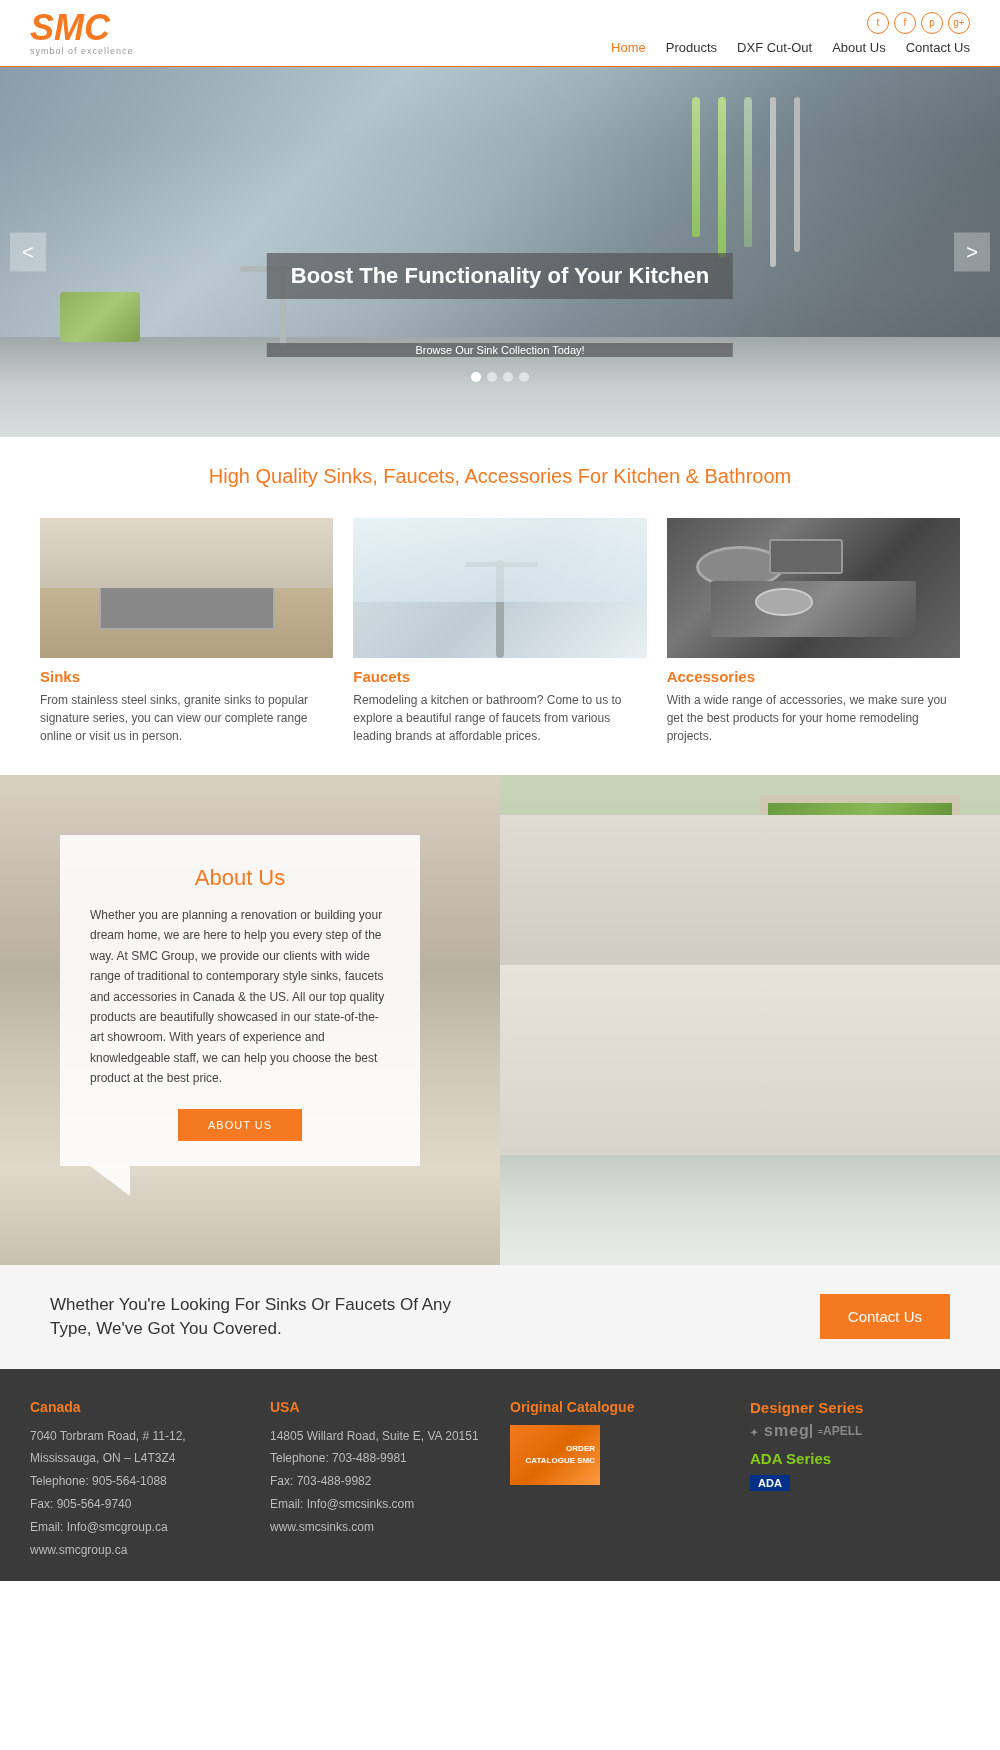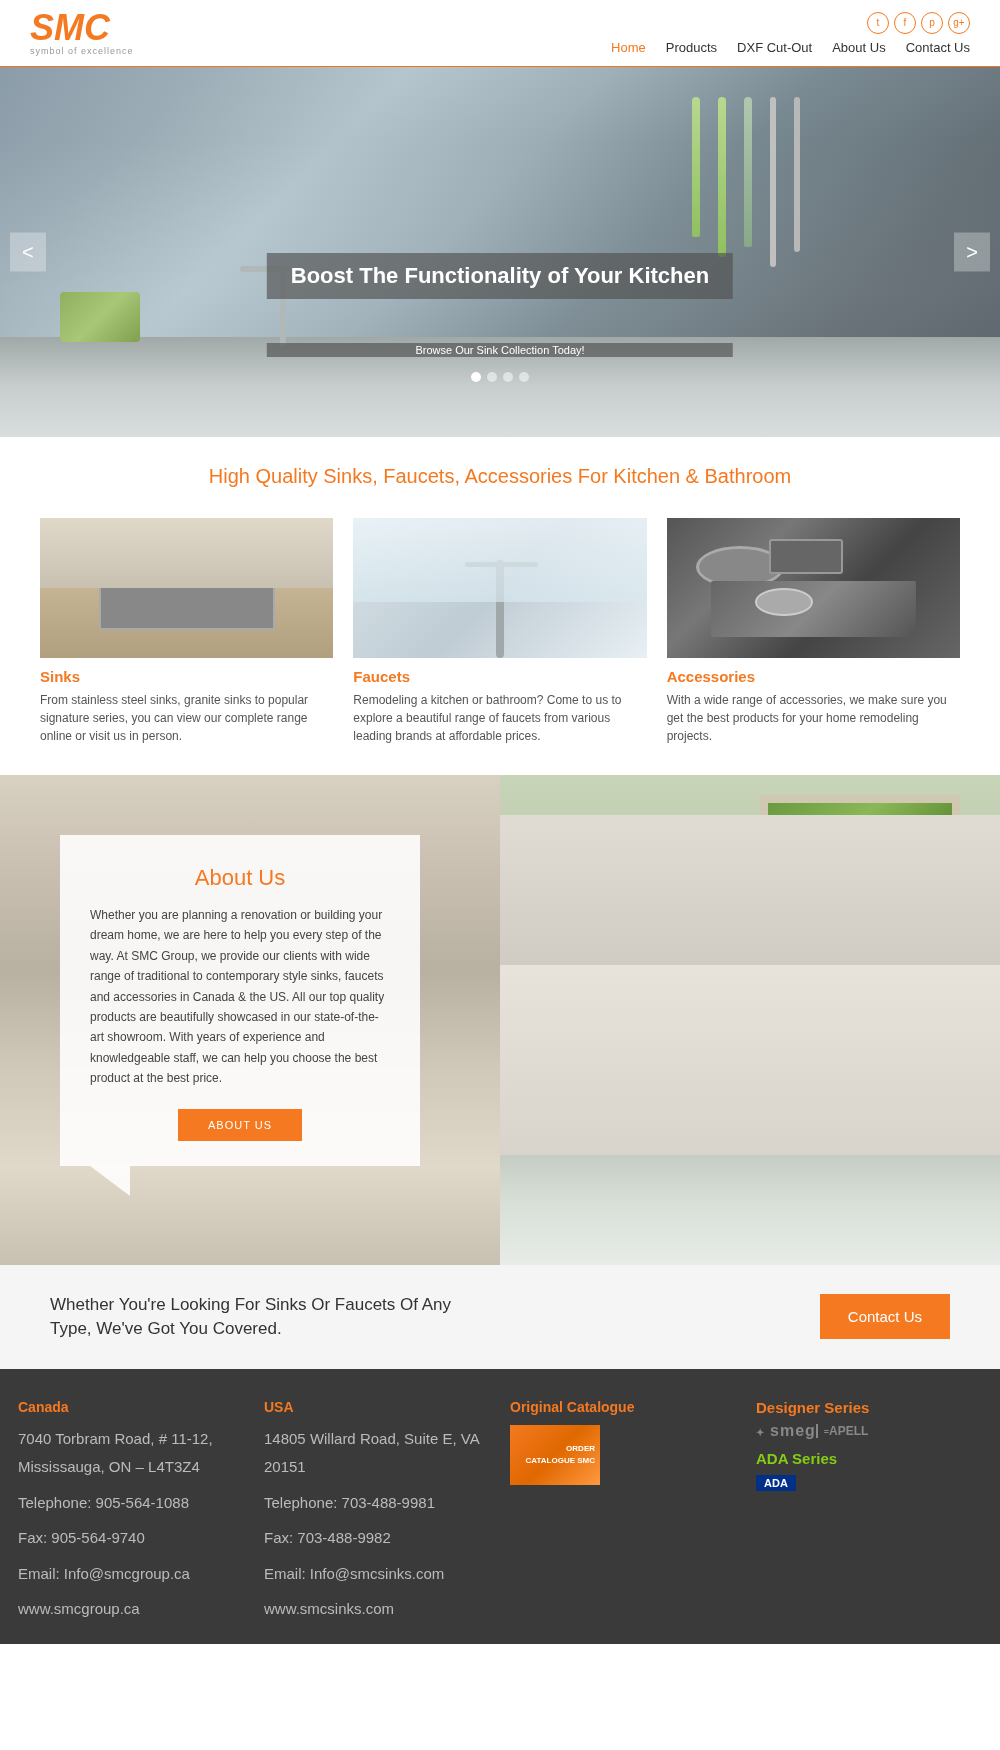--- a/index.html
+++ b/index.html
@@ -191,7 +191,7 @@
     
     .footer {
       background: #3a3a3a;
-      padding: 30px 18px 20px;
+      padding: 30px 30px 20px;
       color: #ccc;
     }
     .footer-grid {

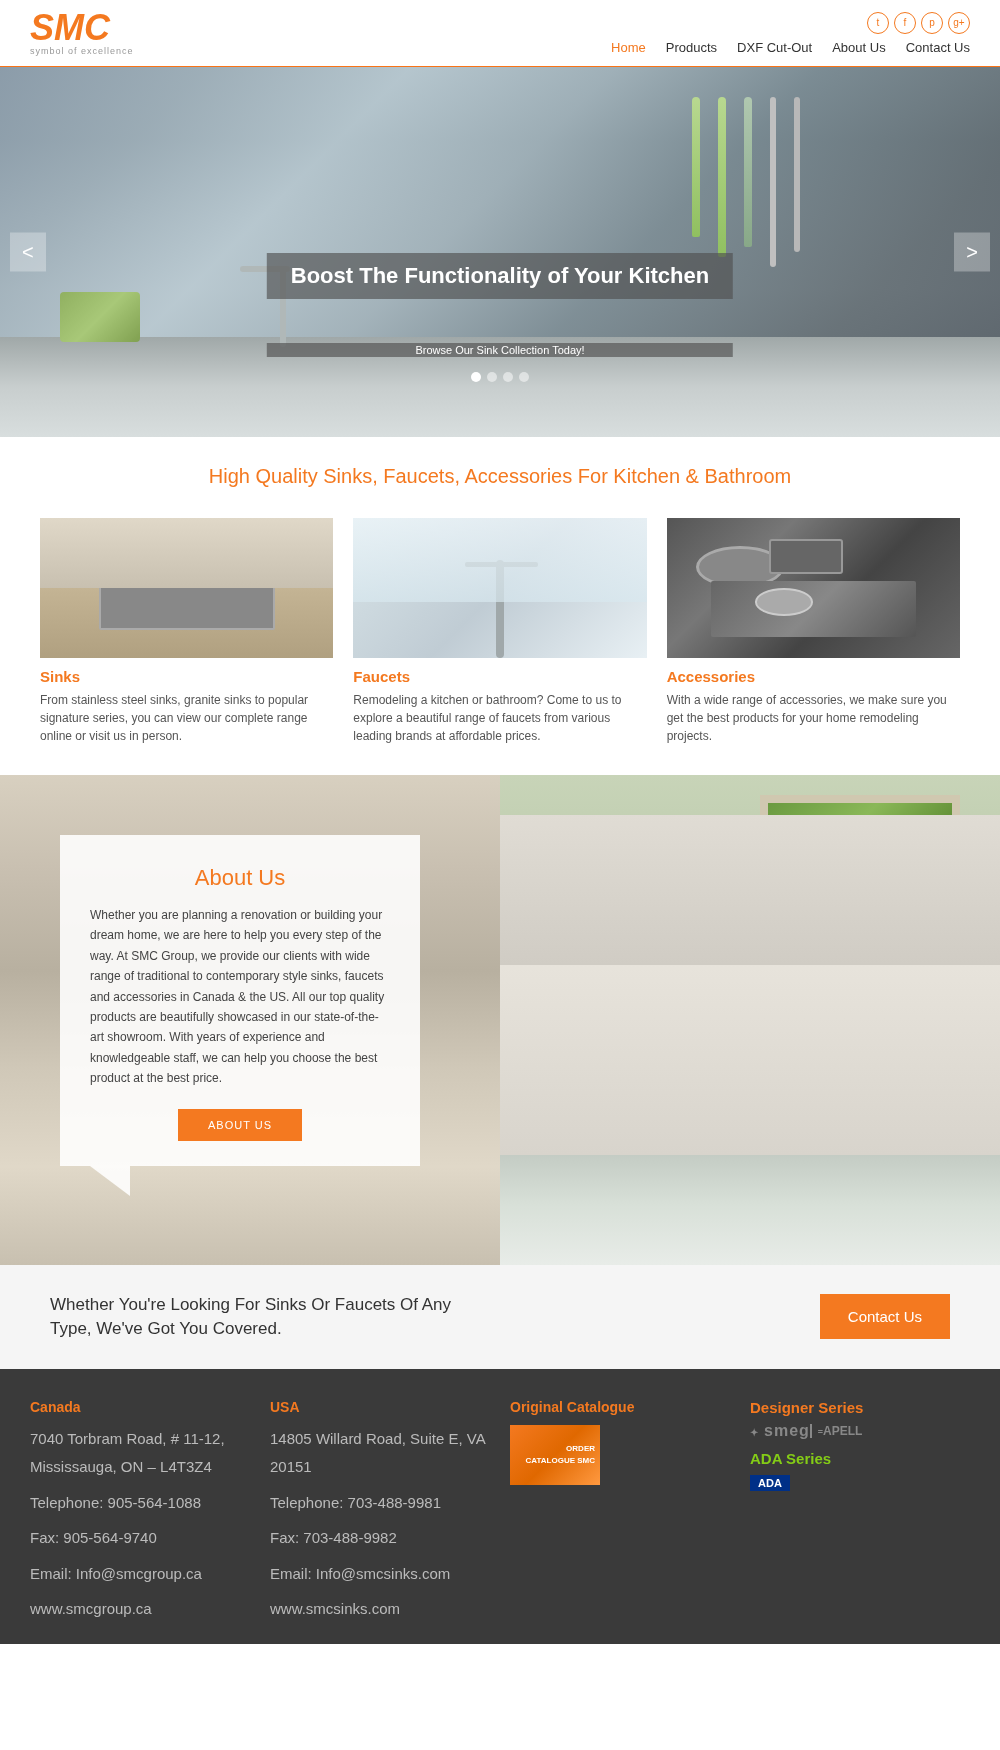--- a/index.html
+++ b/index.html
@@ -203,8 +203,8 @@
       color: #f47920; font-size: 14px; margin-bottom: 10px; font-weight: 600;
     }
     .footer-col p, .footer-col a {
-      font-size: 15px; color: #bbb; line-height: 1.9;
-      text-decoration: none; display: block; margin-top: 7px;
+      font-size: 12px; color: #bbb; line-height: 1.9;
+      text-decoration: none; display: block;
     }
 
     

